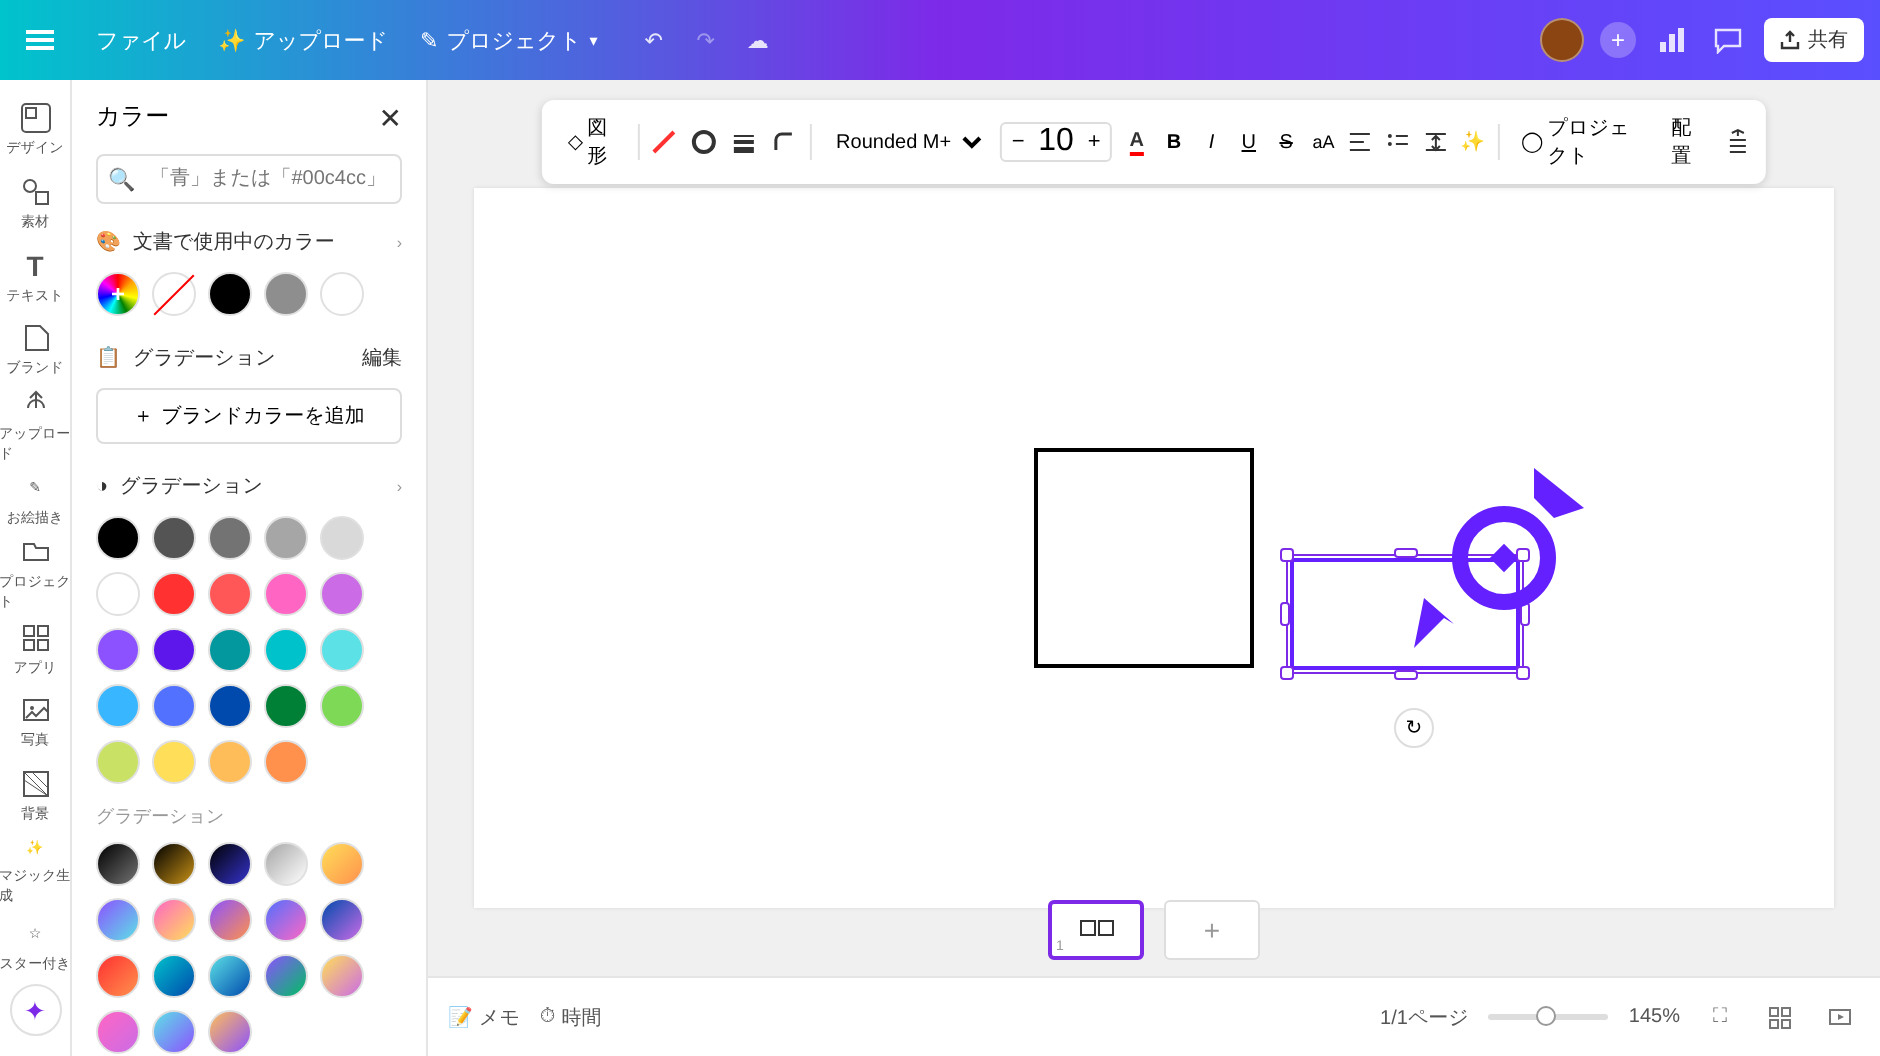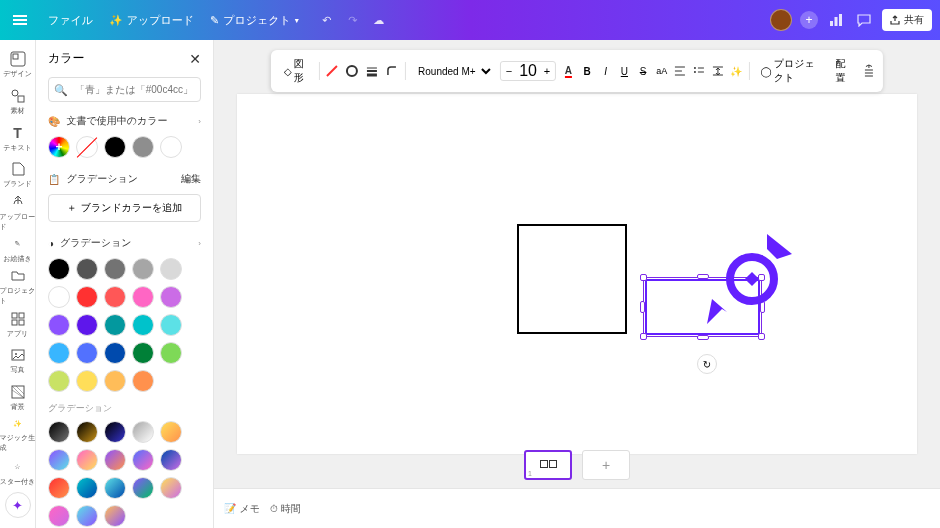--- a/index.html
+++ b/index.html
@@ -444,6 +444,28 @@
             <span>時間</span>
           </div>
       </div>
+      <div class="bottom-right">
+        <span>1/1ページ</span>
+        <div class="zoom-slider">
+            <div class="zoom-thumb"></div>
+          </div>
+        <span>145%</span>
+        <div class="expand-btn">⛶</div>
+        <div class="expand-btn">
+            <svg width="12" height="12">
+              <rect x="1" y="1" width="4" height="4" fill="none" stroke="#777"></rect>
+              <rect x="7" y="1" width="4" height="4" fill="none" stroke="#777"></rect>
+              <rect x="1" y="7" width="4" height="4" fill="none" stroke="#777"></rect>
+              <rect x="7" y="7" width="4" height="4" fill="none" stroke="#777"></rect>
+            </svg>
+          </div>
+        <div class="expand-btn">
+            <svg width="12" height="12">
+              <rect x="1" y="2" width="10" height="7" fill="none" stroke="#777"></rect>
+              <path d="M5 4l3 1.5L5 7z" fill="#777"></path>
+            </svg>
+          </div>
+      </div>
     </div>
   </div>
 </div>

